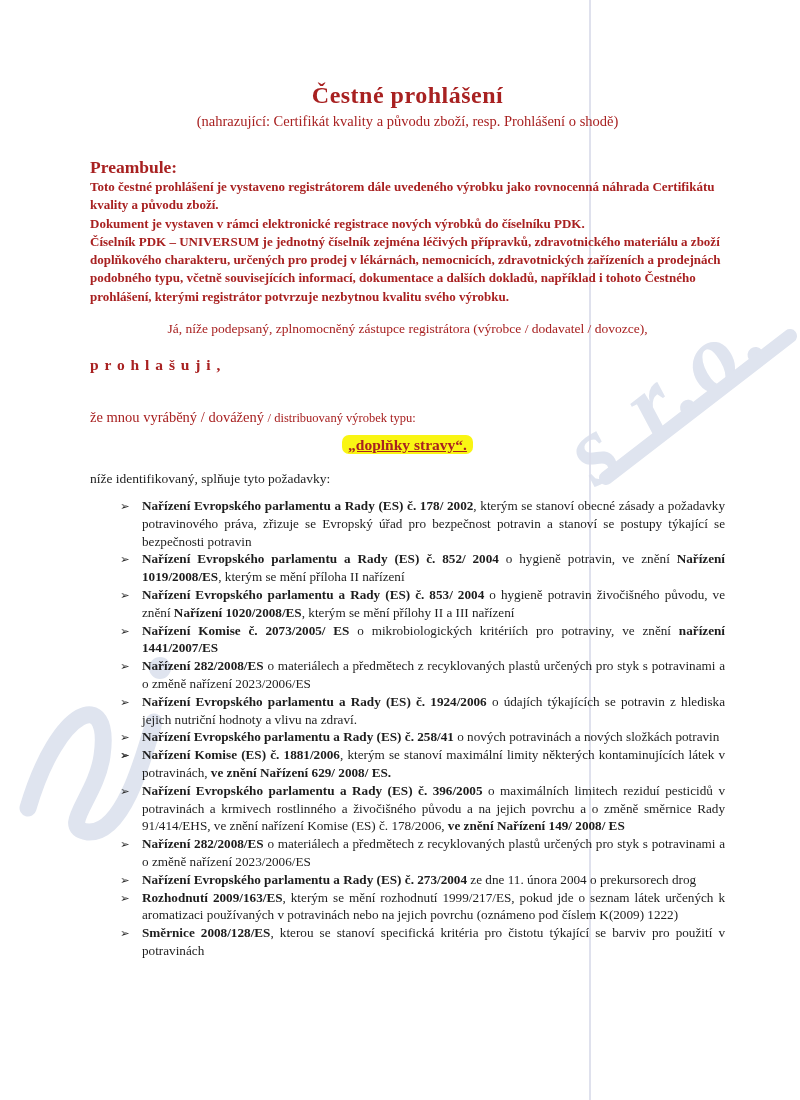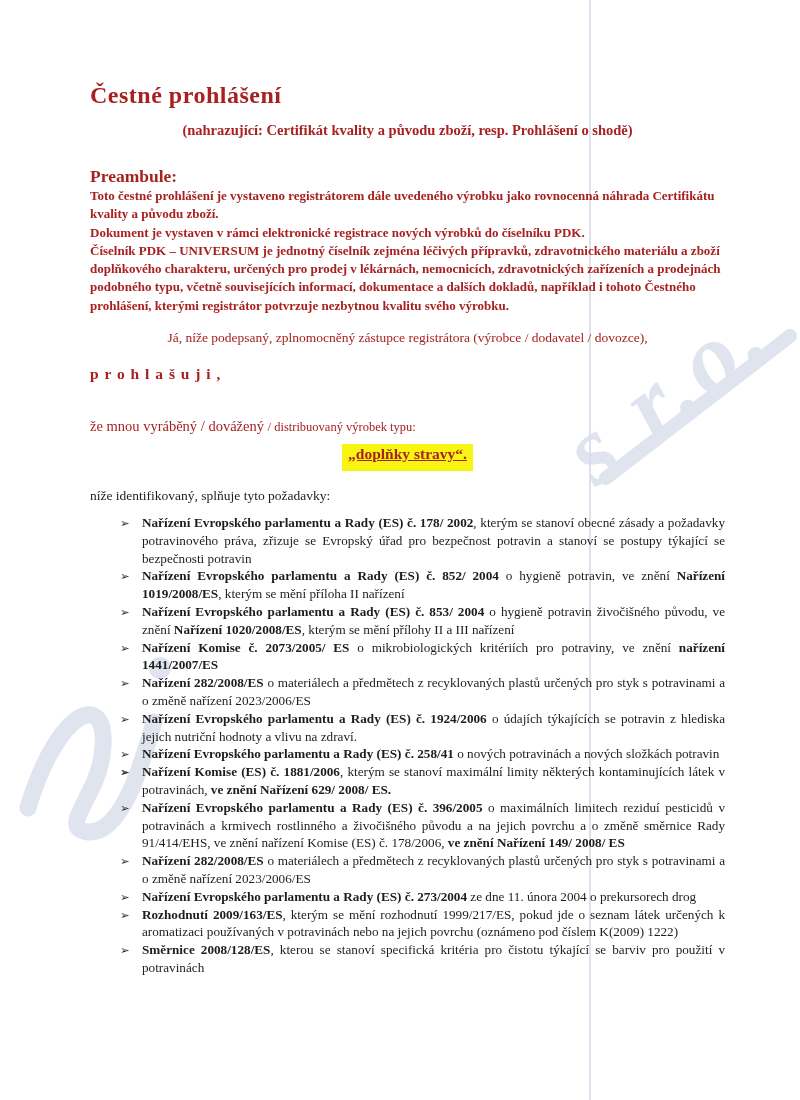--- a/index.html
+++ b/index.html
@@ -26,7 +26,7 @@
   .content{position:relative;z-index:1;padding:82px 75px 0 90px;}
   .red{color:var(--red);}
   .title{
-    margin:0;
+    margin:0;text-align:center;
     font-size:24px;font-weight:bold;letter-spacing:.5px;
   }
   .subtitle{

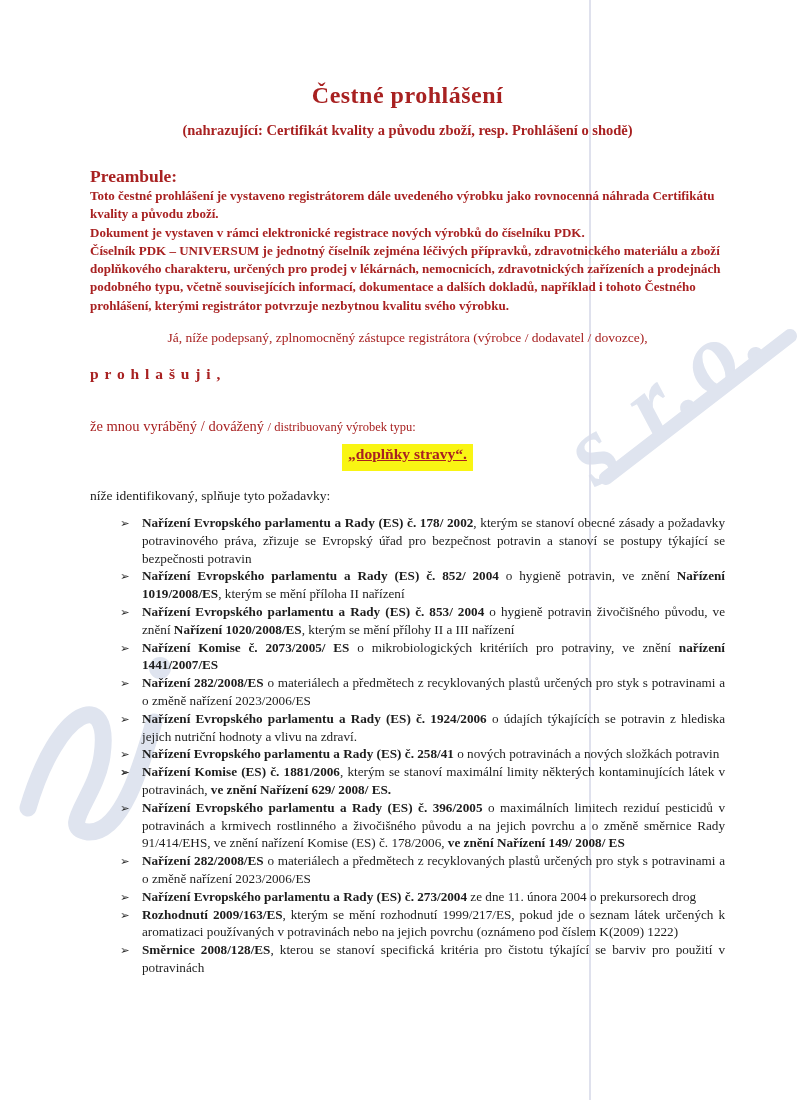--- a/index.html
+++ b/index.html
@@ -30,8 +30,8 @@
     font-size:24px;font-weight:bold;letter-spacing:.5px;
   }
   .subtitle{
-    margin-top:13px;text-align:center;
-    font-size:14.5px;font-weight:bold;
+    margin-top:4px;text-align:center;
+    font-size:14.5px;font-weight:normal;
   }
   .preamble-heading{
     margin-top:27px;

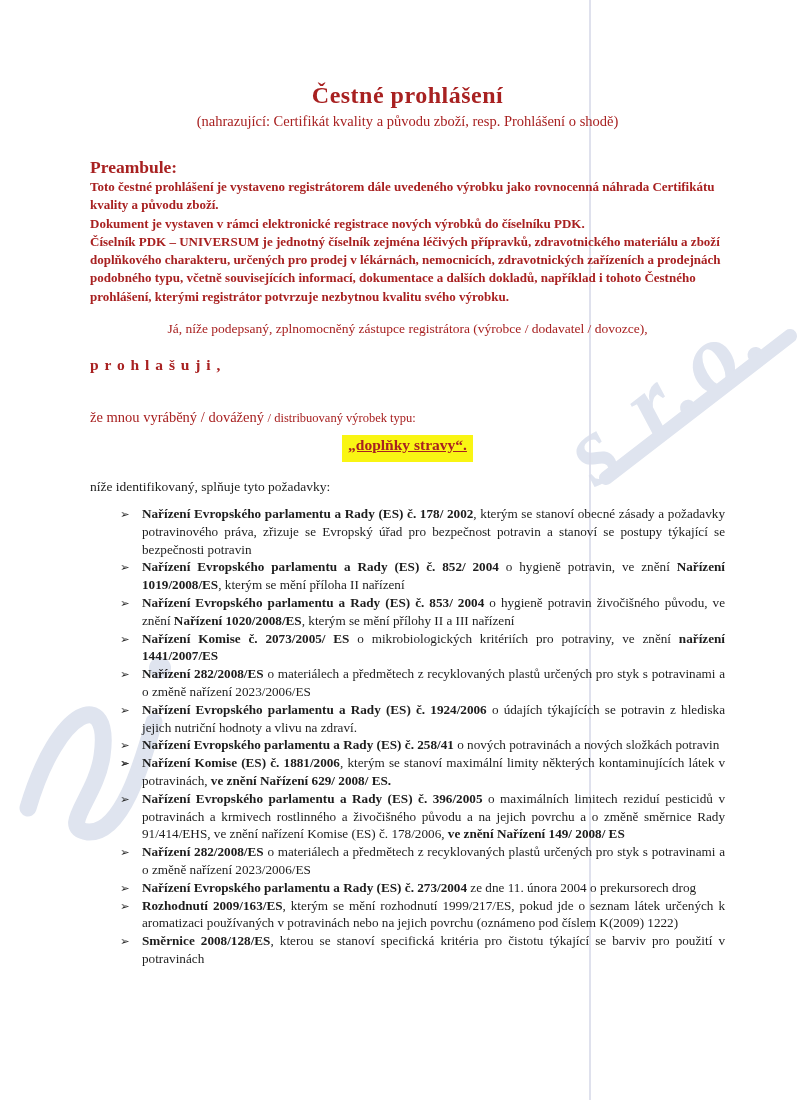--- a/index.html
+++ b/index.html
@@ -58,7 +58,8 @@
     color:var(--red);
     font-size:15.5px;font-weight:bold;
     text-decoration:underline;
-    padding:1px 6px 8px 6px;
+    padding:1px 6px 0 6px;
+    border-radius:7px;
   }
   .req-intro{margin-top:17px;font-size:13.5px;color:var(--black);}
   .req-list{margin-top:10px;}

